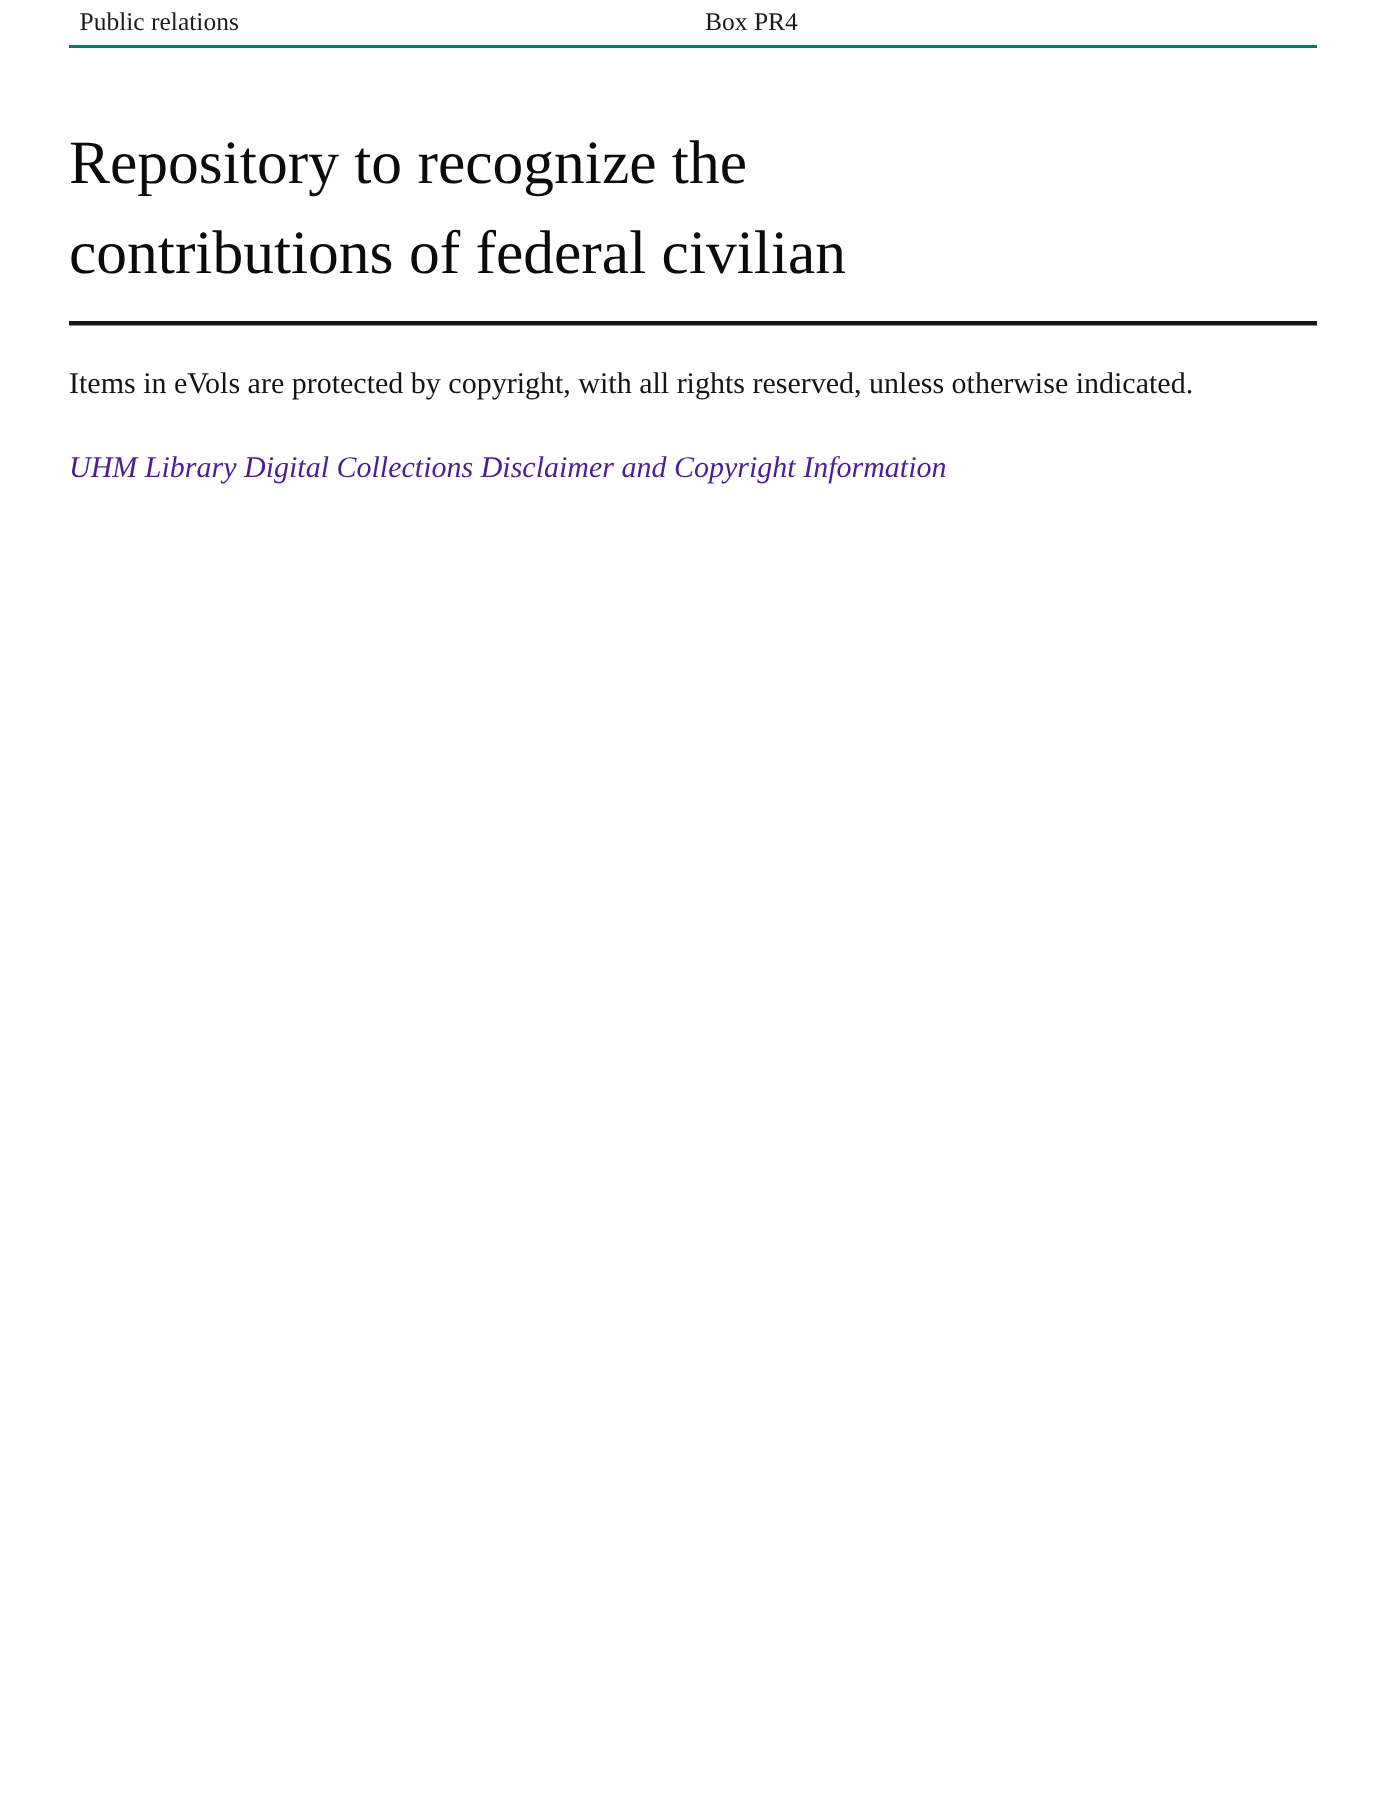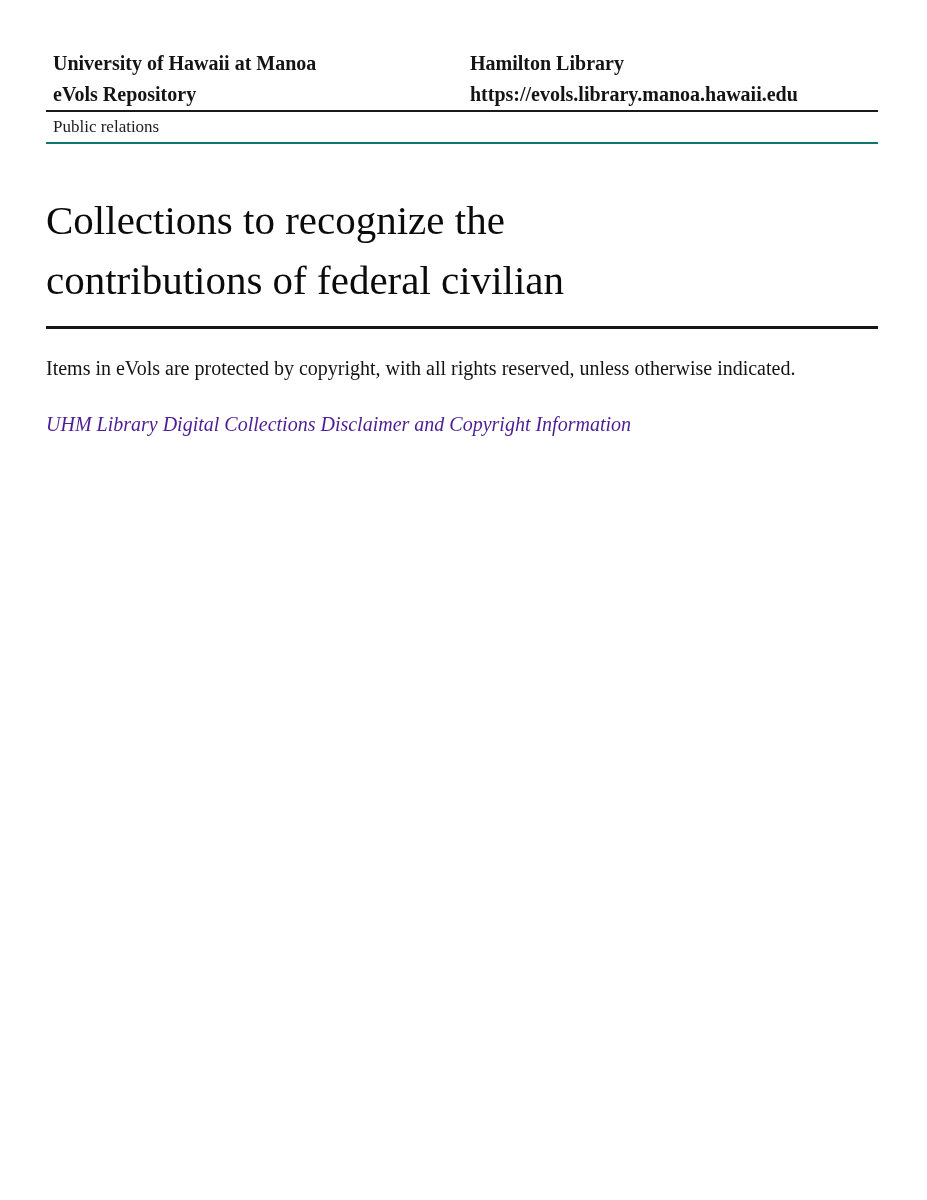--- a/index.html
+++ b/index.html
@@ -106,6 +106,9 @@
       <div class="header-cell">
         <div class="meta-text">Public relations</div>
       </div>
+      <div class="header-cell">
+        <div class="meta-text">Box PR4</div>
+      </div>
     </div>
 
     <h1 class="doc-title">

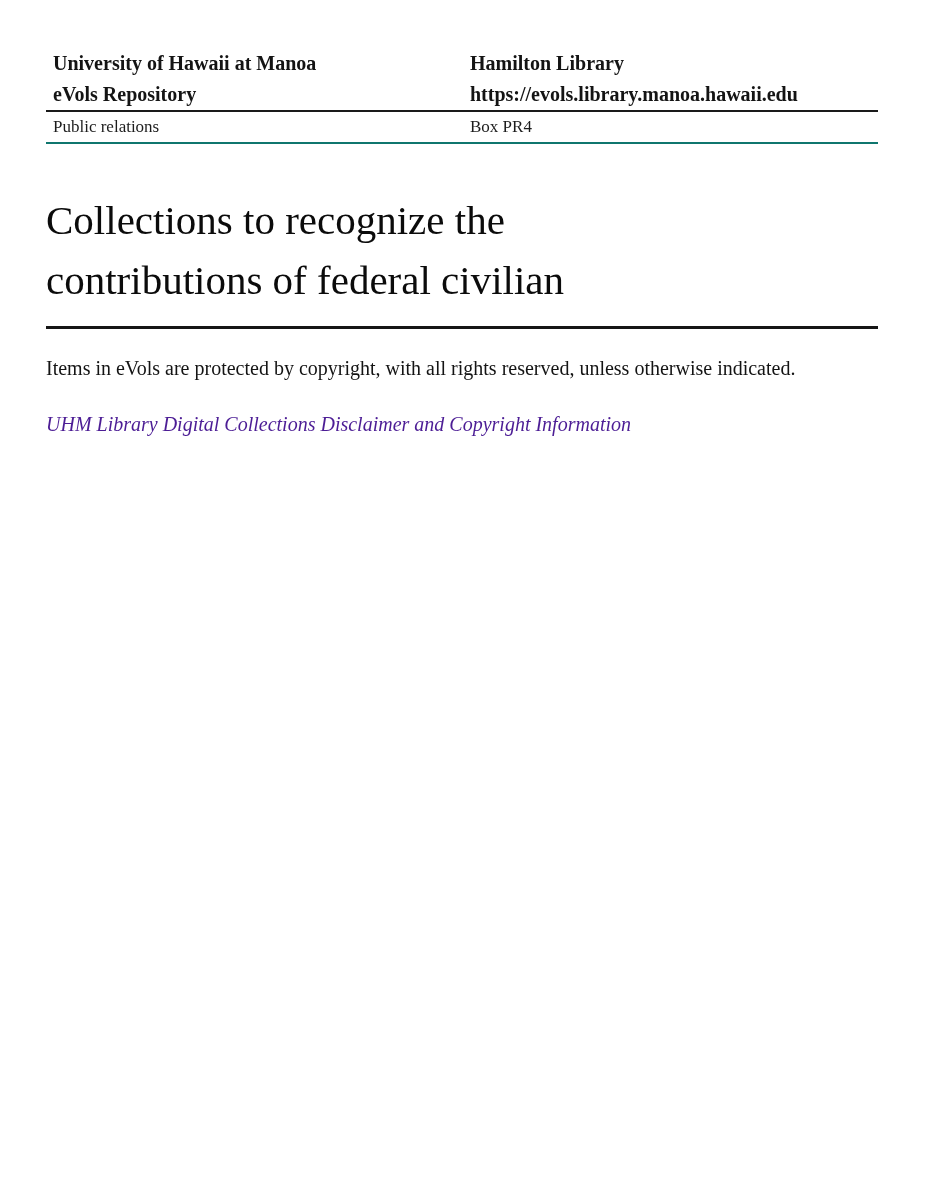--- a/index.html
+++ b/index.html
@@ -91,16 +91,6 @@
 <div class="page">
   <div class="content">
 
-    <div class="header-top">
-      <div class="header-cell">
-        <div class="header-line">University of Hawaii at Manoa</div>
-        <div class="header-line">eVols Repository</div>
-      </div>
-      <div class="header-cell">
-        <div class="header-line">Hamilton Library</div>
-        <div class="header-line">https://evols.library.manoa.hawaii.edu</div>
-      </div>
-    </div>
 
     <div class="header-meta">
       <div class="header-cell">

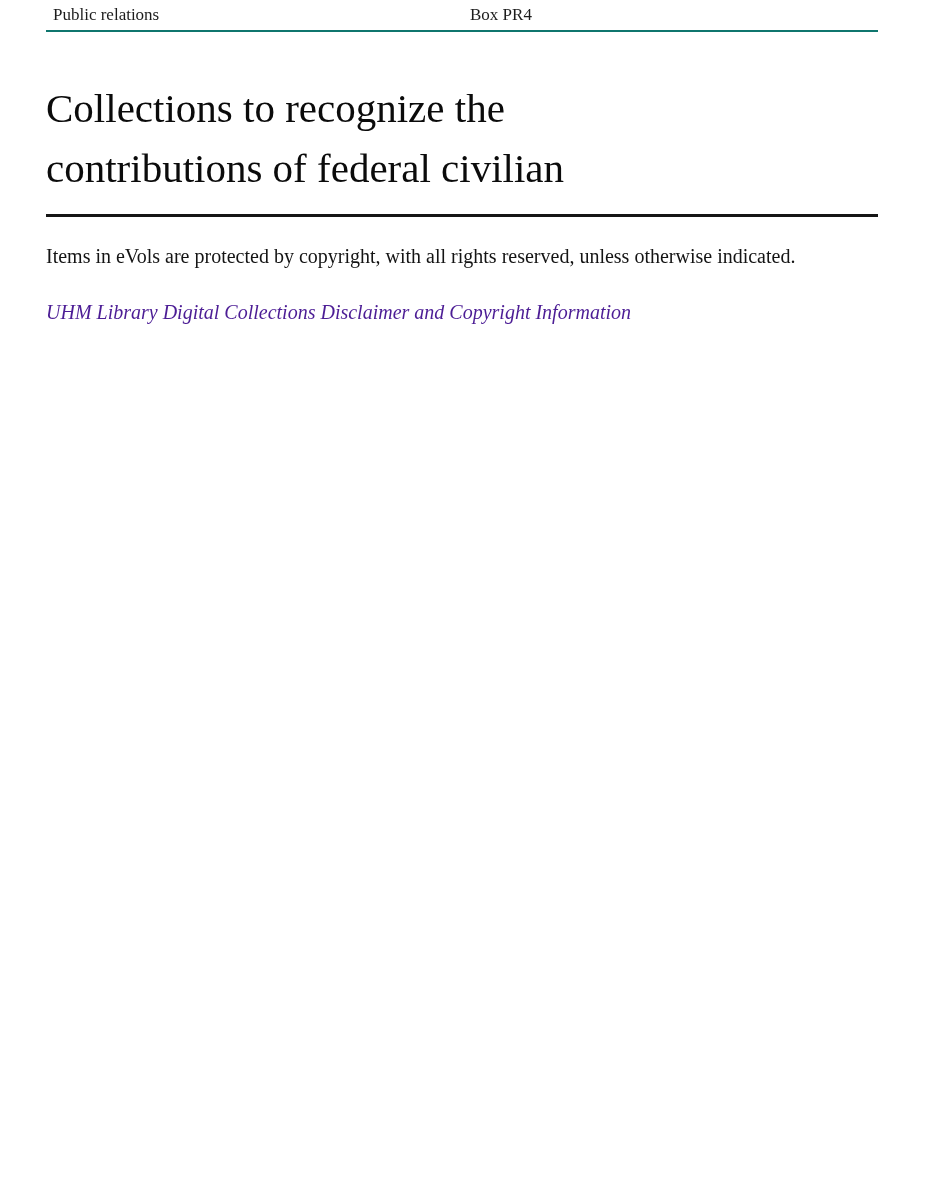--- a/index.html
+++ b/index.html
@@ -102,7 +102,7 @@
     </div>
 
     <h1 class="doc-title">
-      <div>Collections to recognize the</div>
+      <div>Repository to recognize the</div>
       <div>contributions of federal civilian</div>
     </h1>
 

